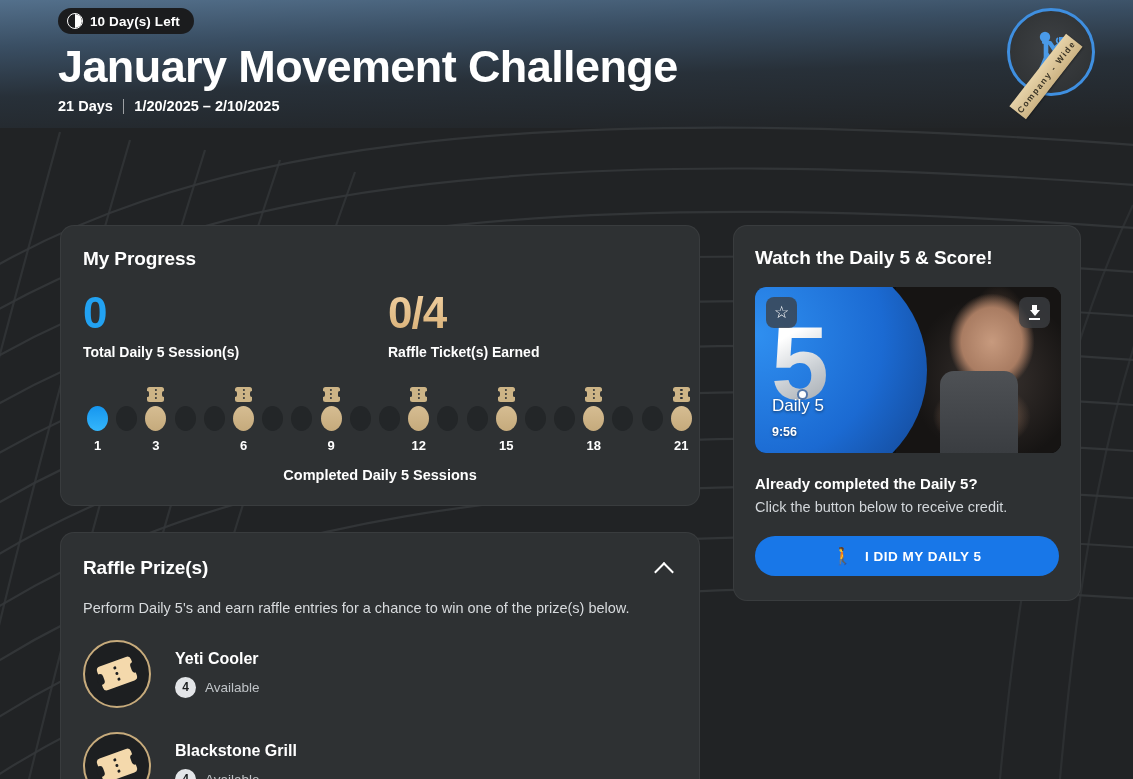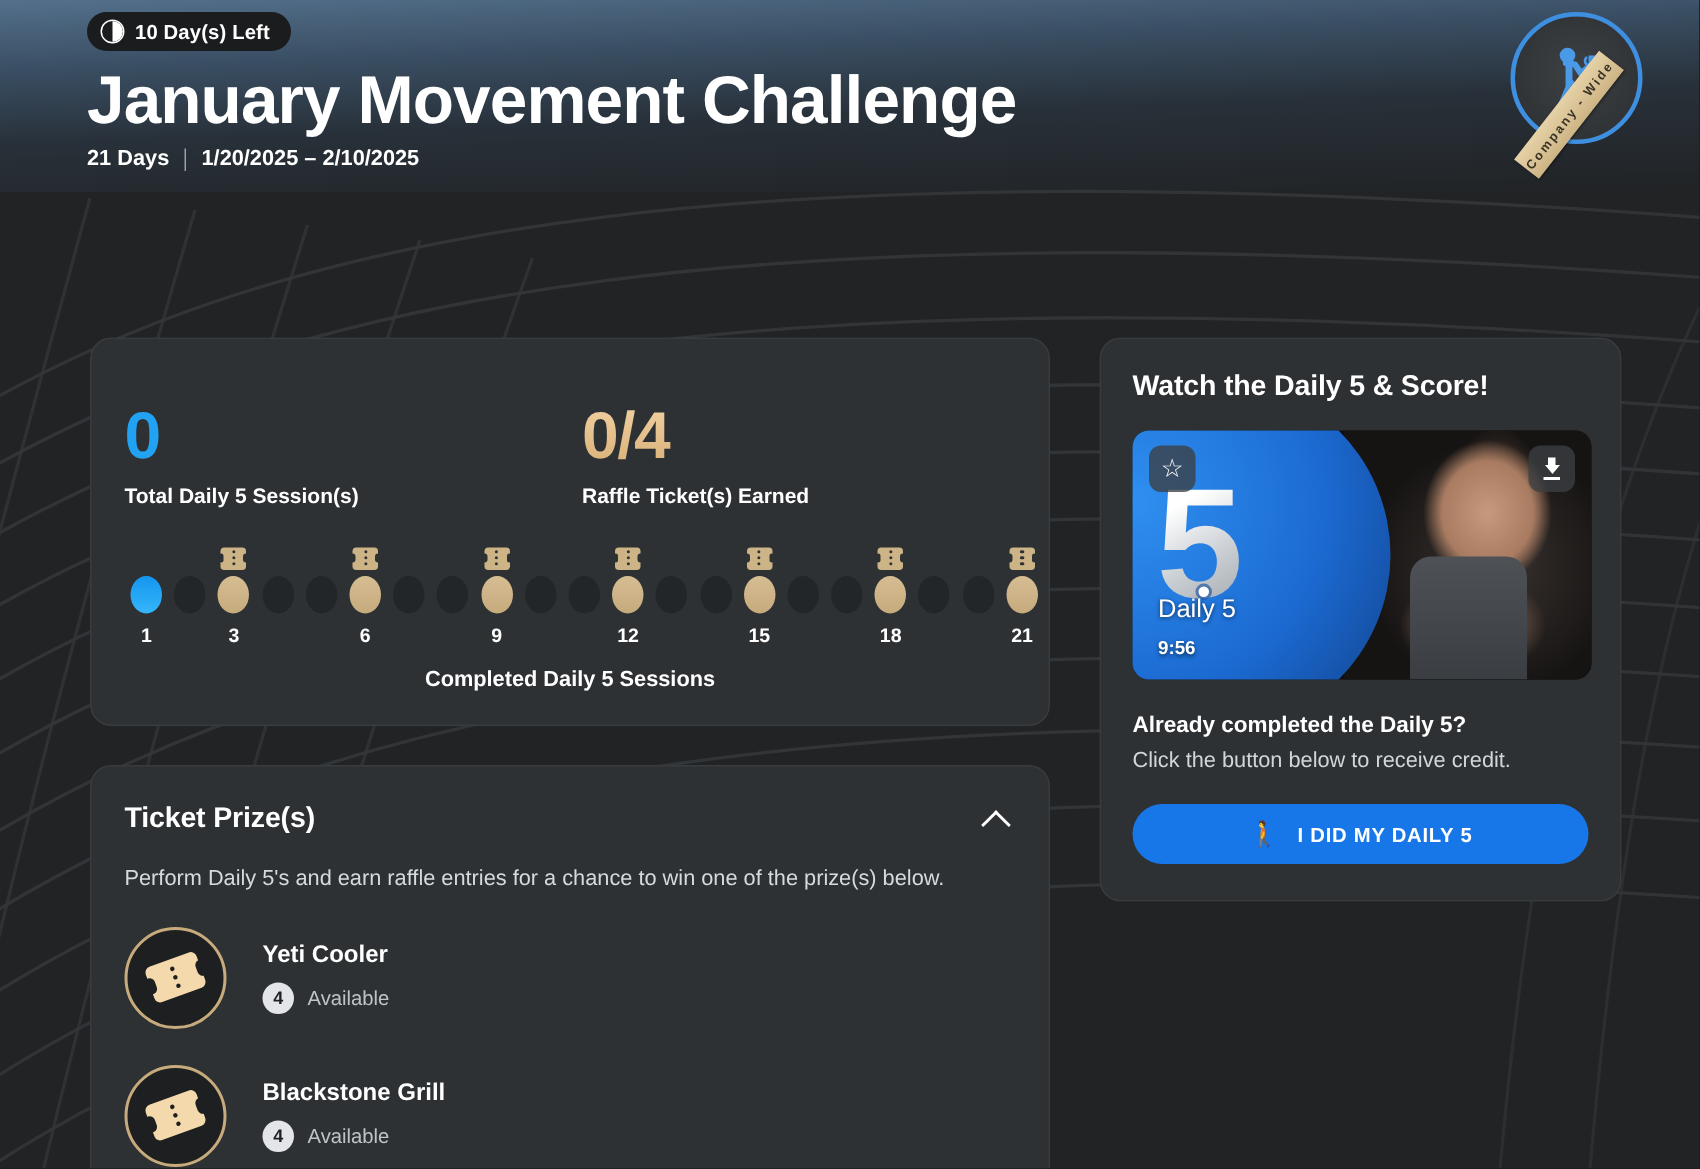--- a/index.html
+++ b/index.html
@@ -346,6 +346,7 @@
     <div class="col-left">
 
       <div class="card progress-card">
+        <div class="card-title">My Progress</div>
 
         <div class="stats-row">
           <div class="stat sessions">

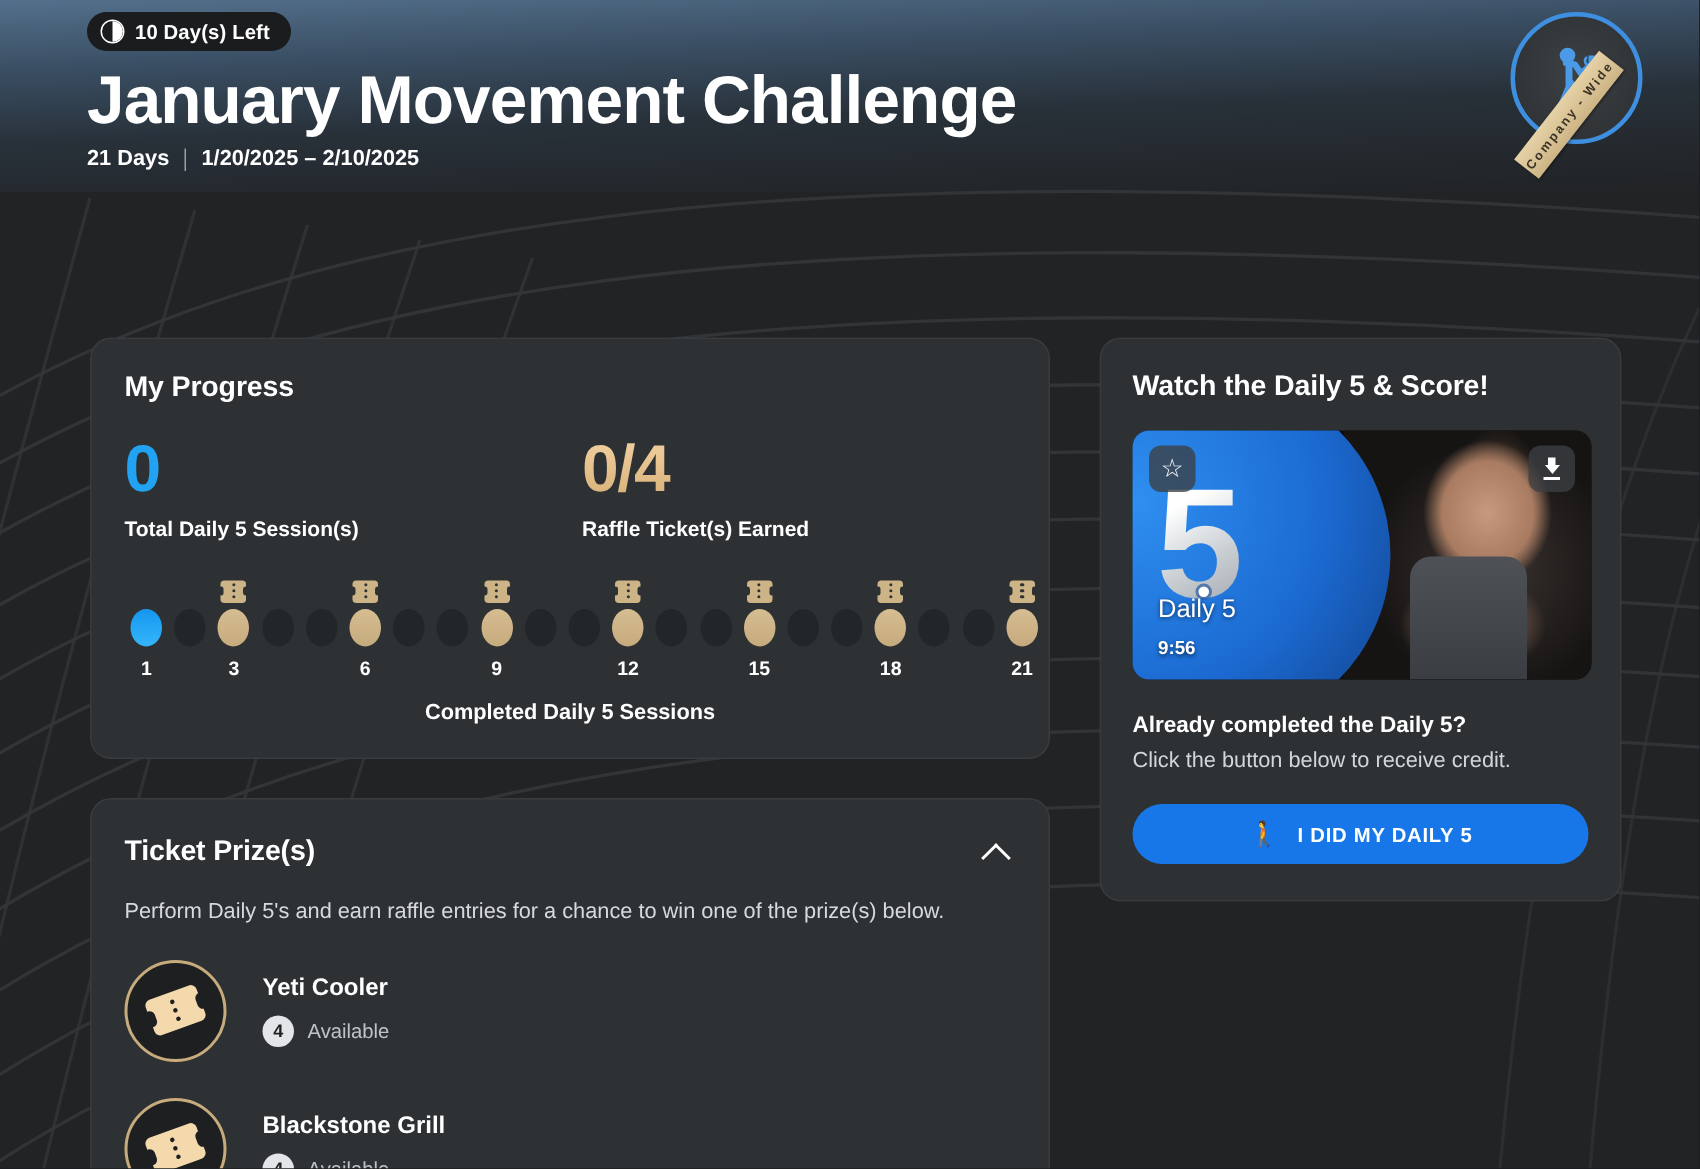--- a/index.html
+++ b/index.html
@@ -561,7 +561,7 @@
 
       <div class="card raffle-card">
         <div class="raffle-head">
-          <div class="card-title">Ticket Prize(s)</div>
+          <div class="card-title">Raffle Prize(s)</div>
           <div class="chev"></div>
         </div>
         <div class="raffle-desc">Perform Daily 5's and earn raffle entries for a chance to win one of the prize(s) below.</div>

